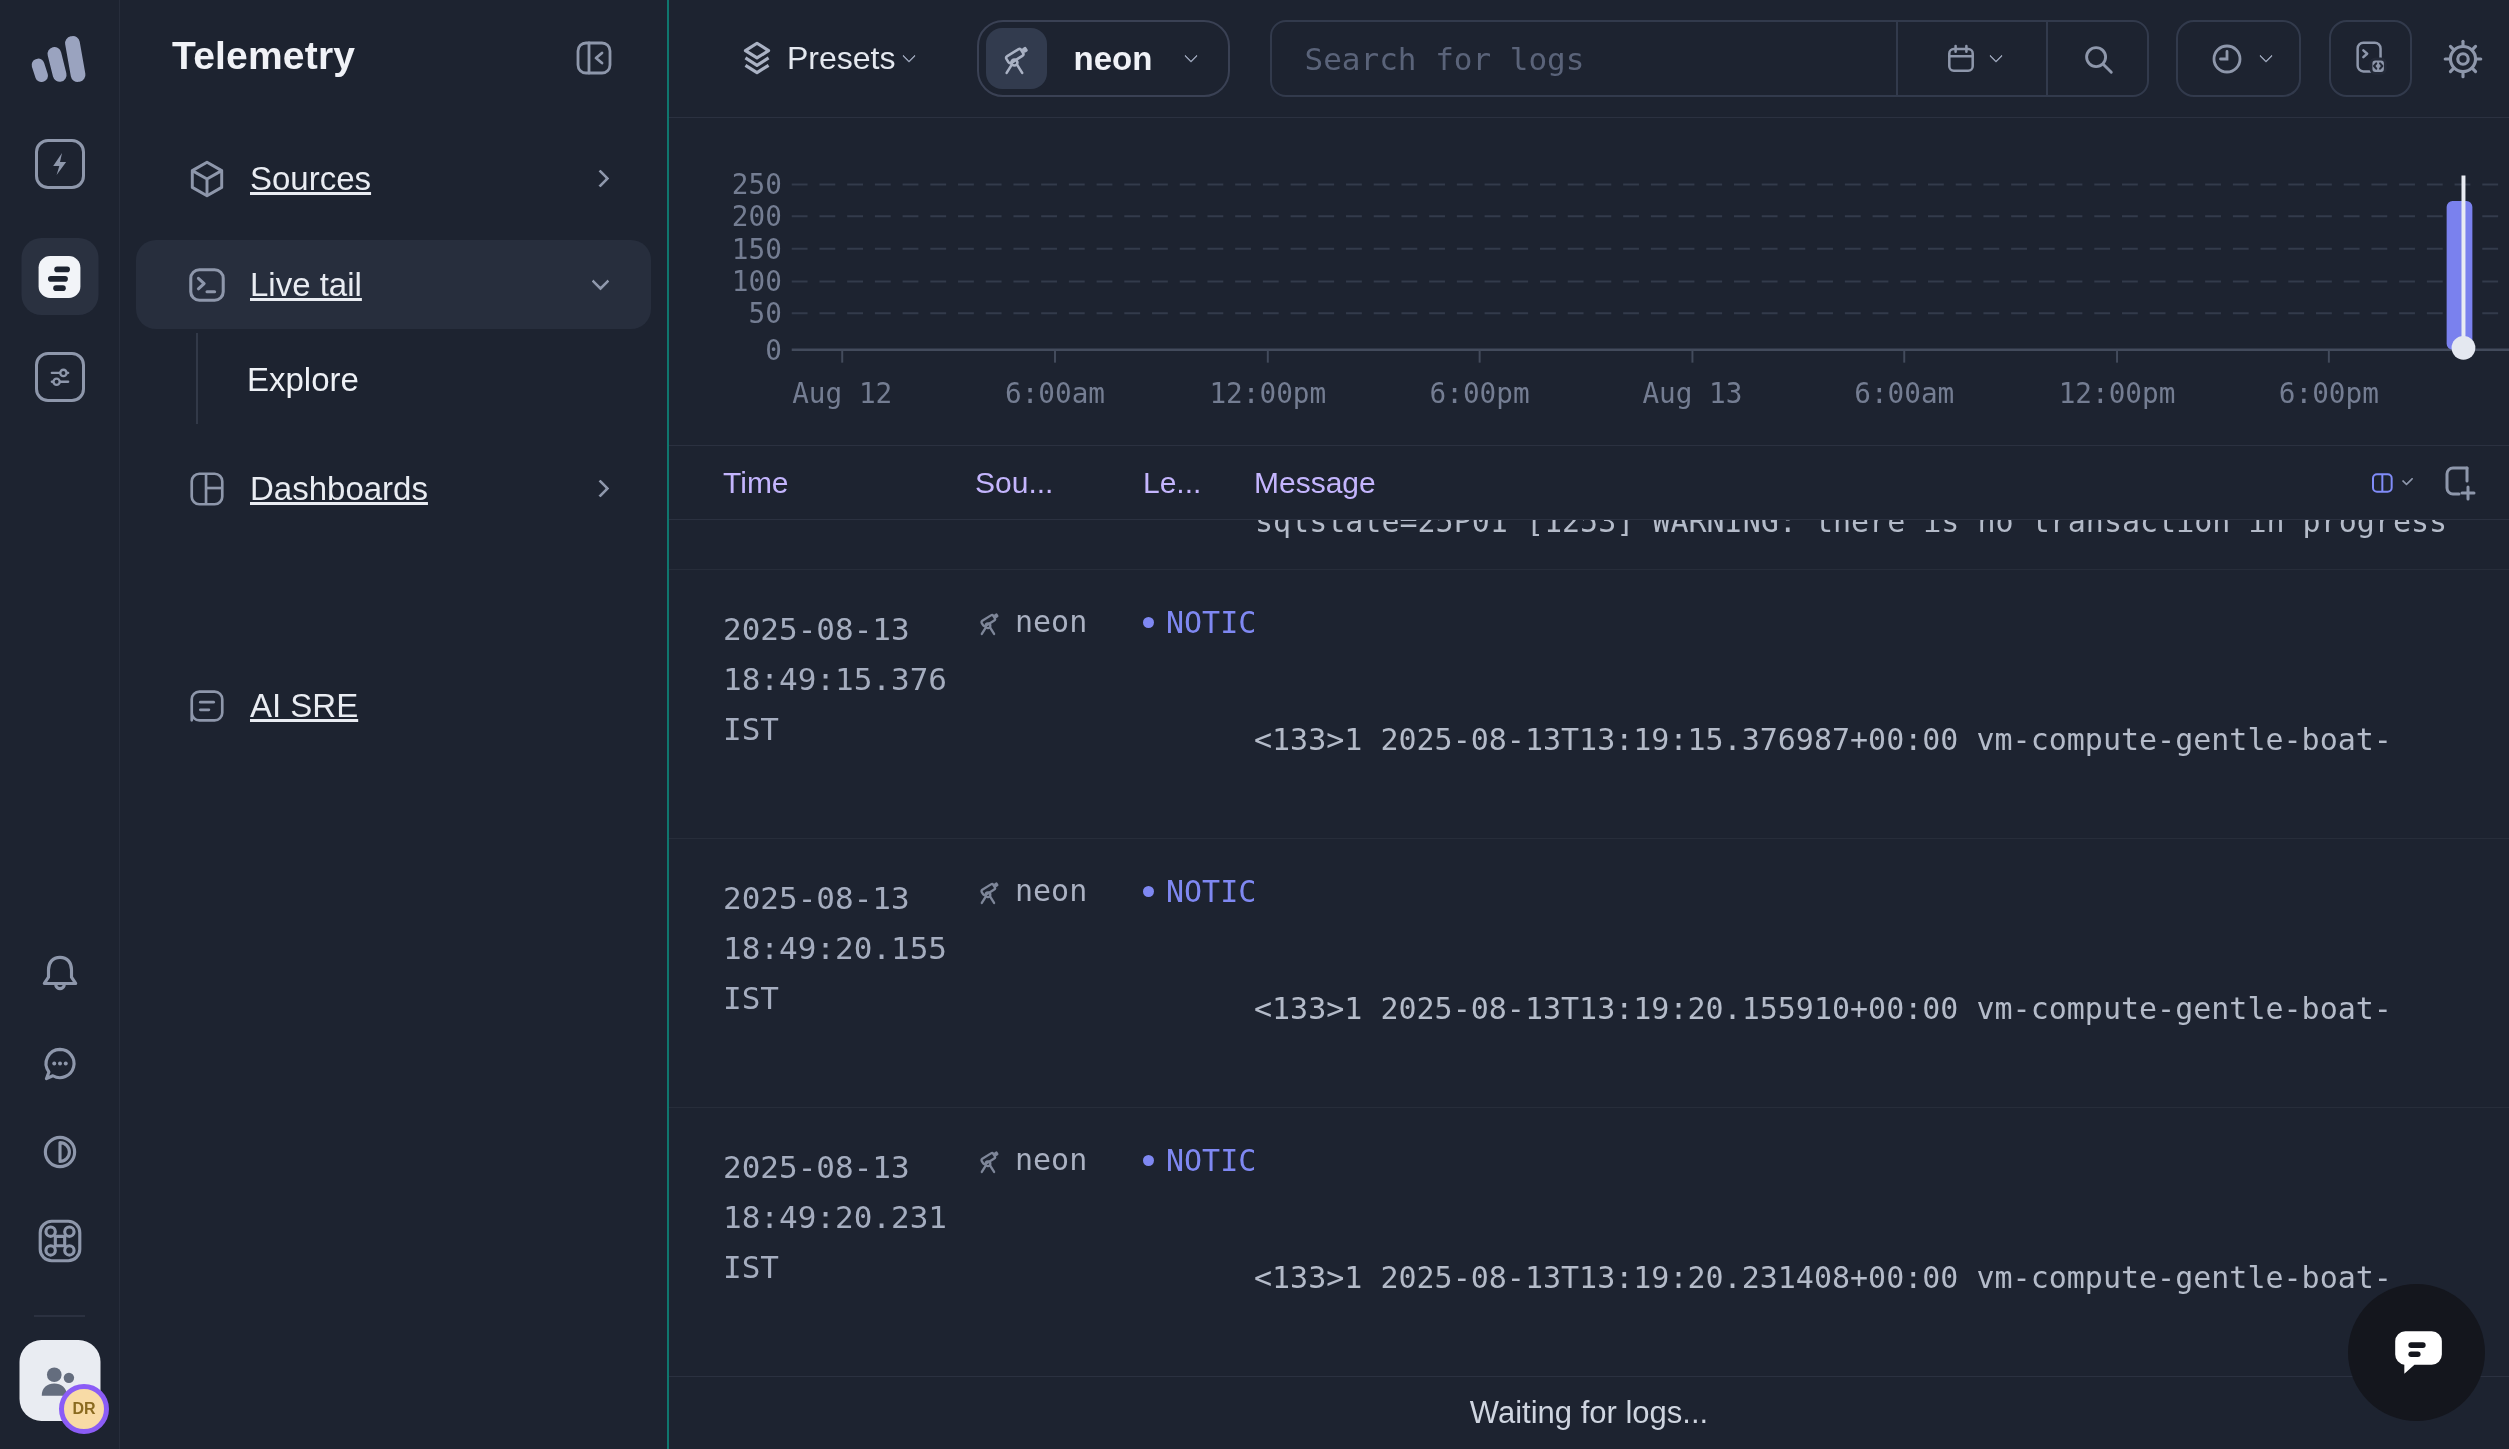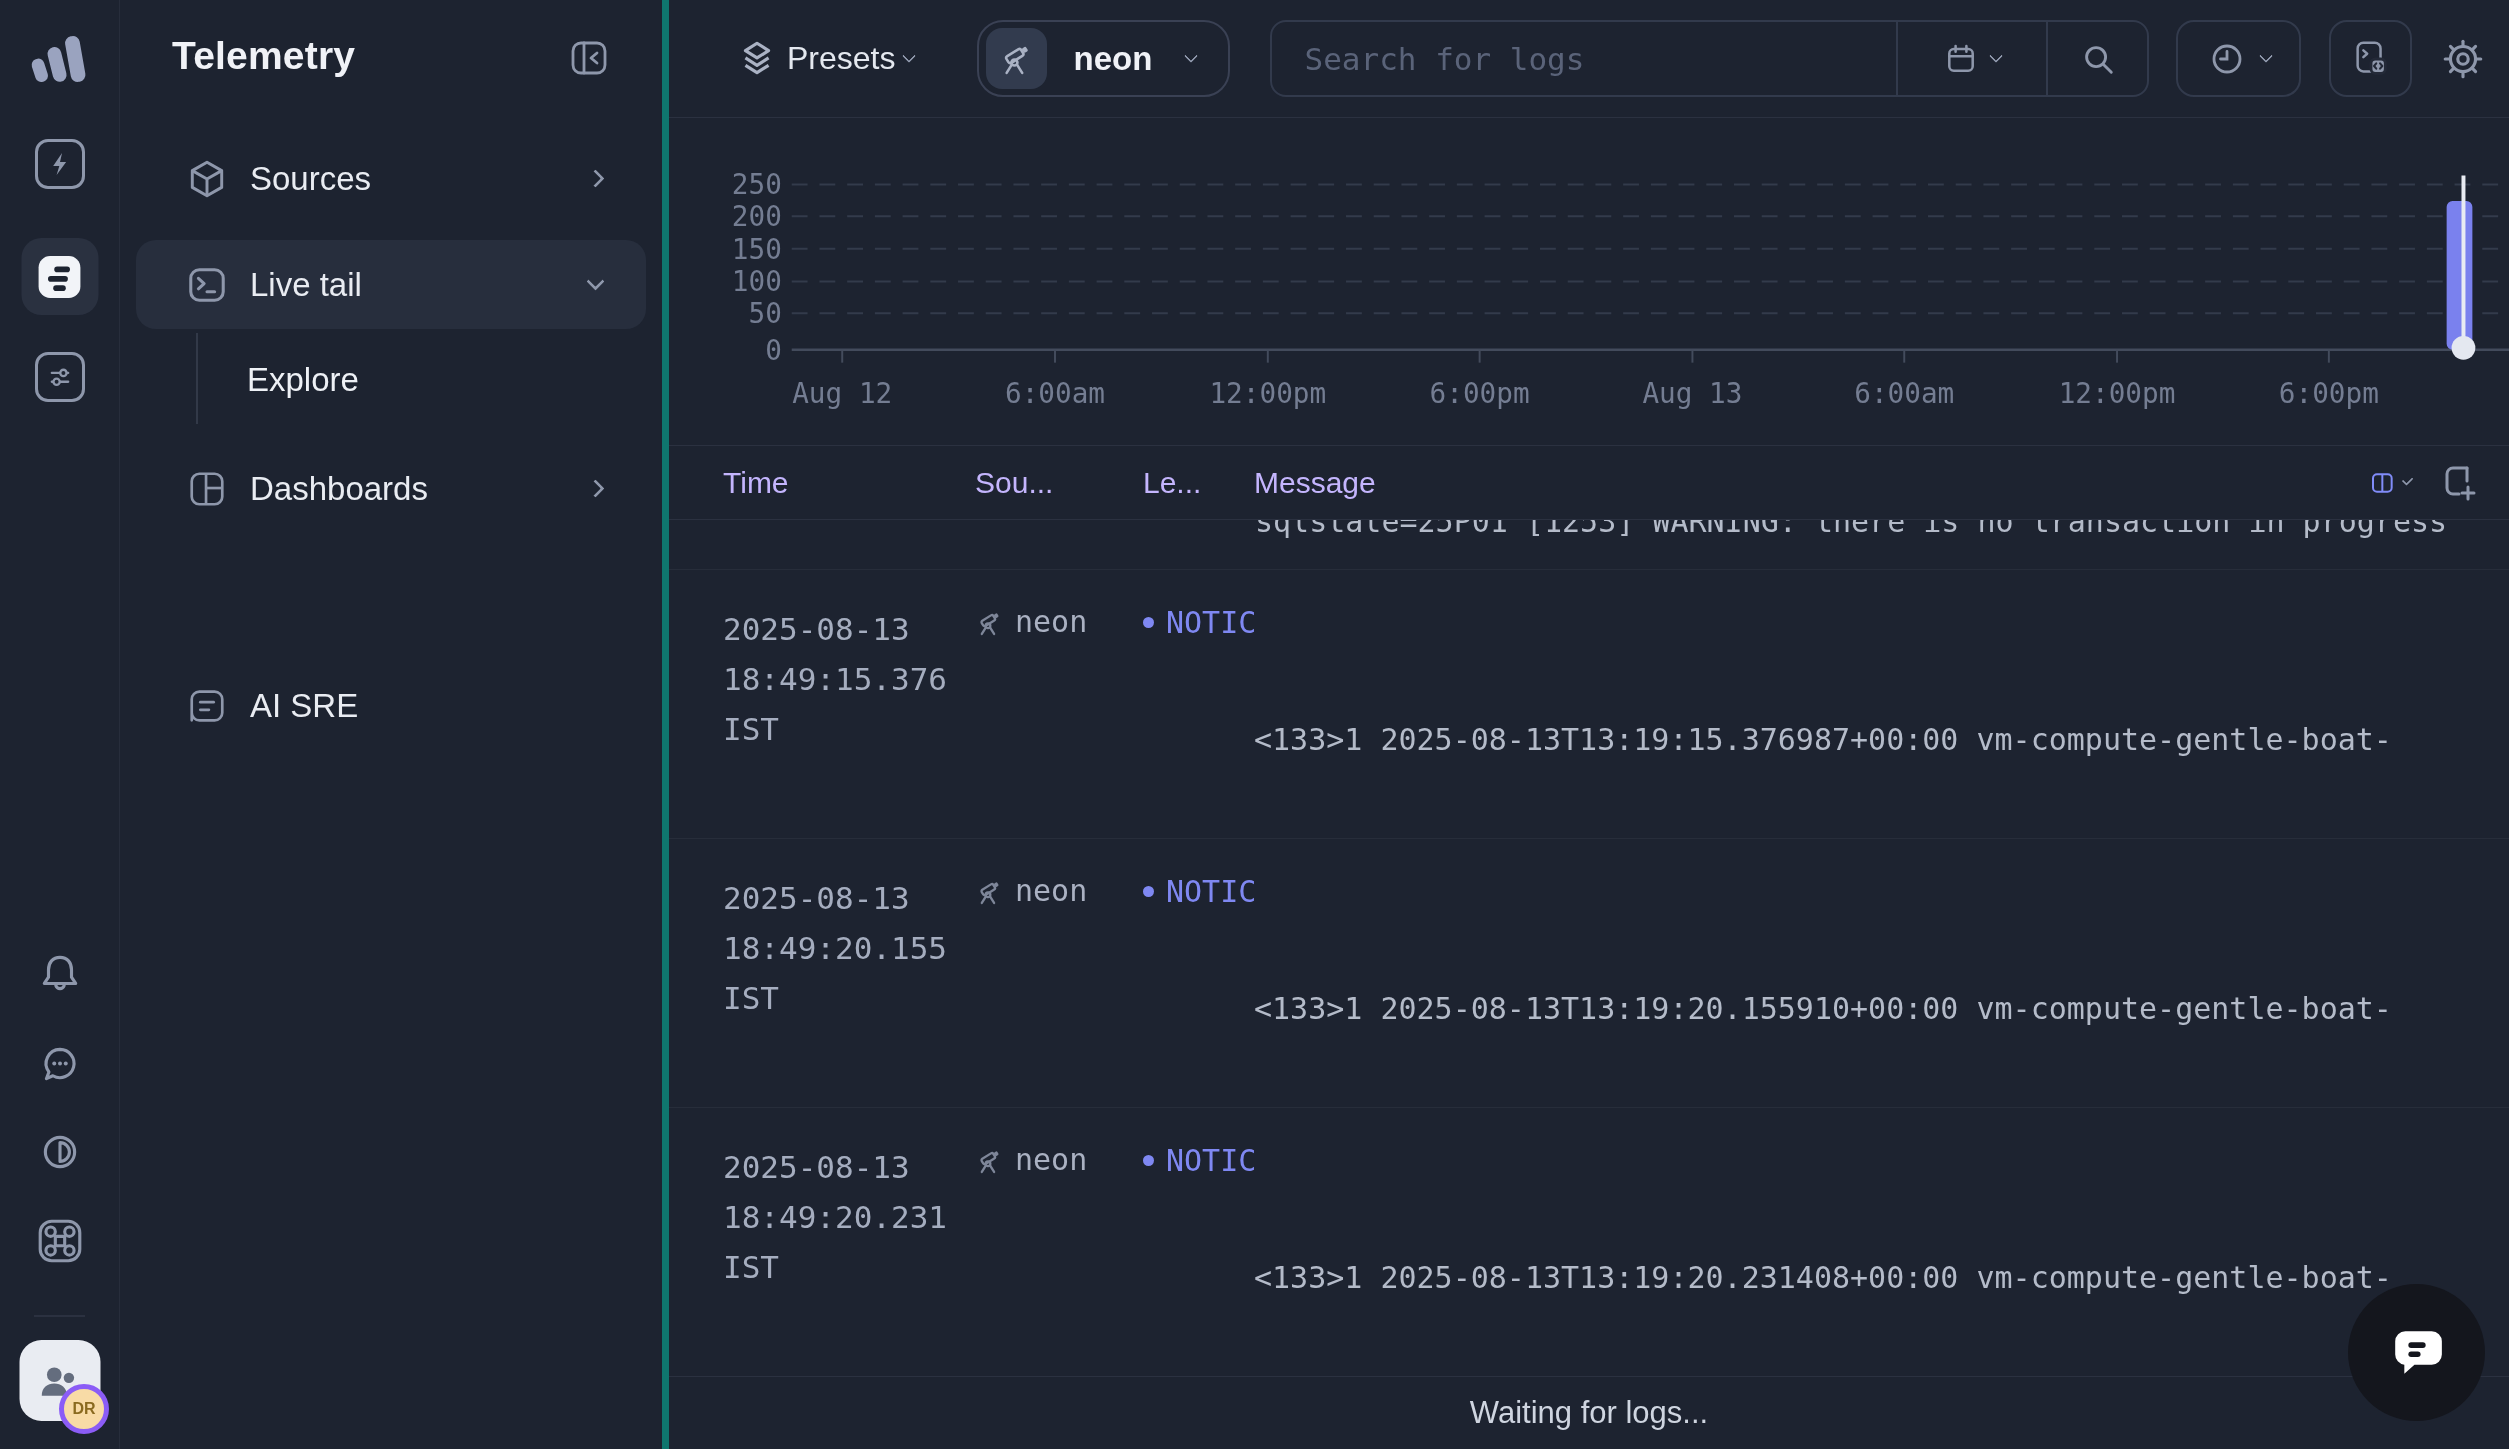--- a/index.html
+++ b/index.html
@@ -22,7 +22,7 @@
   .rail-divider { position:absolute; left:34px; top:1315px; width:51px; height:2px; background:#2b3140; }
 
   
-  #nav { width:549px; position:relative; border-right:7px solid #0f766e; flex:none; }
+  #nav { width:549px; position:relative; border-right:2px solid #0f766e; flex:none; }
   .nav-title { position:absolute; left:52px; top:34px; font-size:39px; font-weight:600; color:#f0f2f7; letter-spacing:0.2px; }
   .collapse-btn { position:absolute; right:51px; top:36px; width:44px; height:44px; color:#8e97ab; cursor:pointer; }
   .nav-item { position:absolute; left:16px; right:16px; height:89px; display:flex; align-items:center;

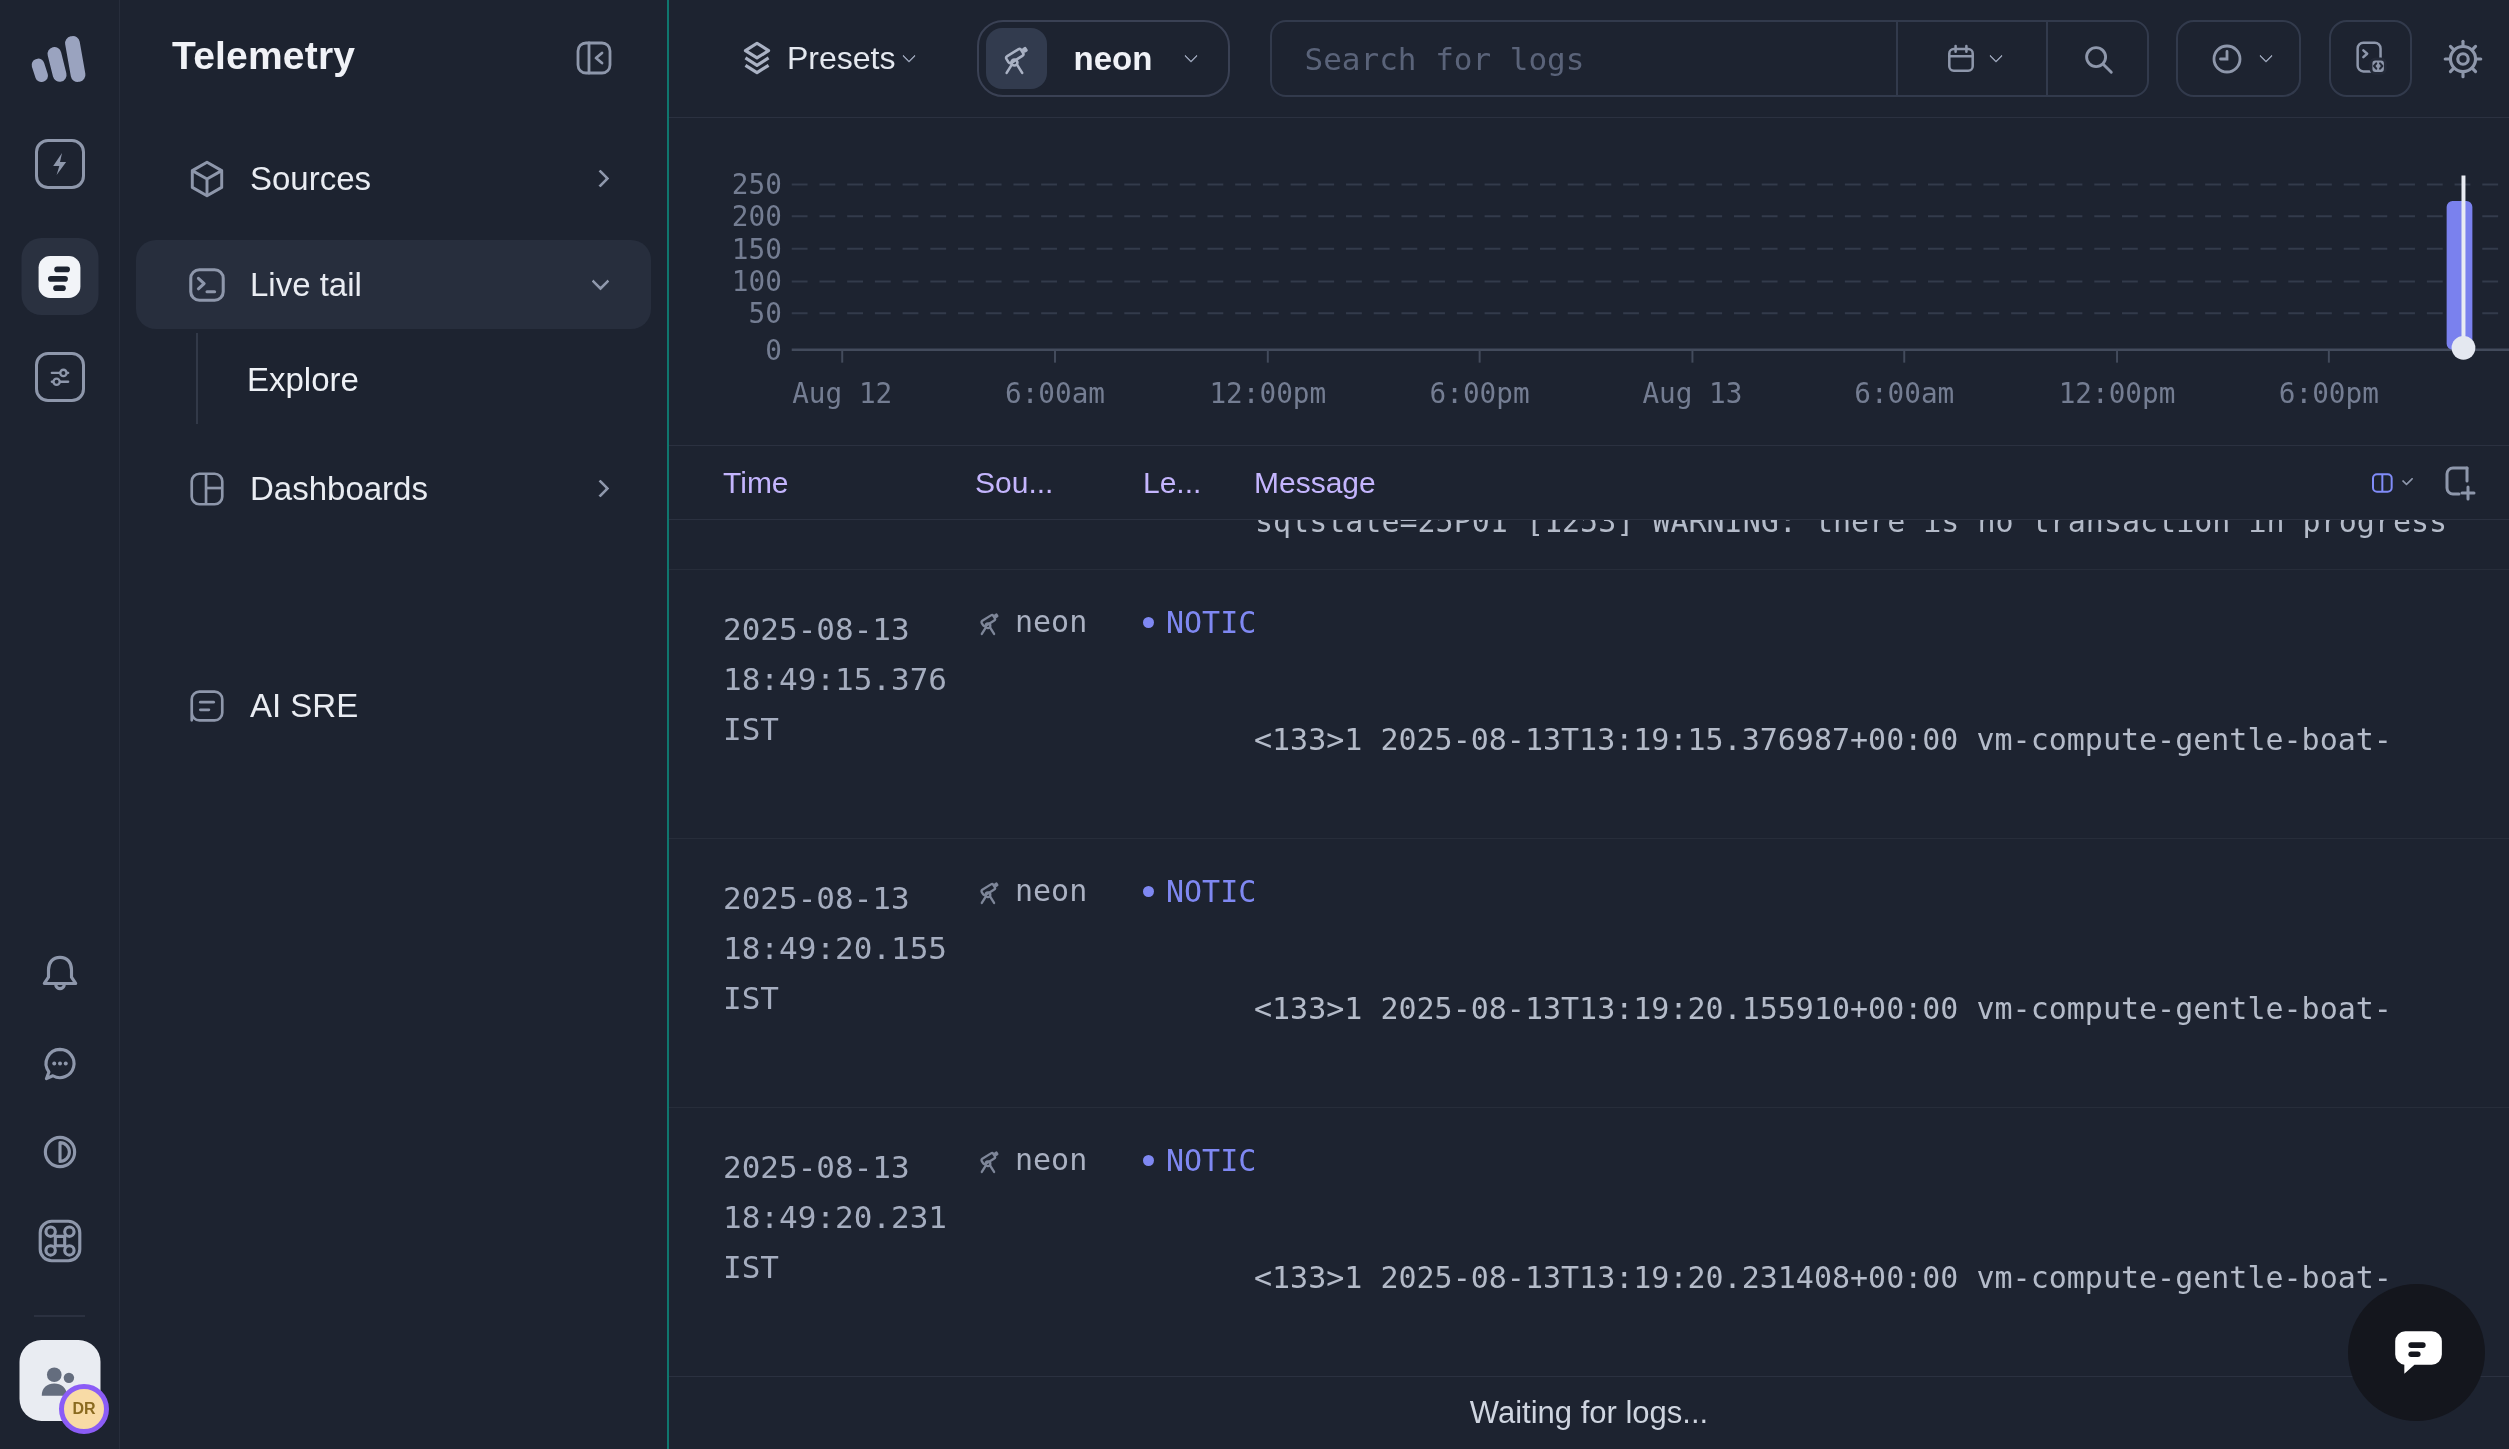--- a/index.html
+++ b/index.html
@@ -26,7 +26,7 @@
   .nav-title { position:absolute; left:52px; top:34px; font-size:39px; font-weight:600; color:#f0f2f7; letter-spacing:0.2px; }
   .collapse-btn { position:absolute; right:51px; top:36px; width:44px; height:44px; color:#8e97ab; cursor:pointer; }
   .nav-item { position:absolute; left:16px; right:16px; height:89px; display:flex; align-items:center;
-              padding:0 44px 0 50px; border-radius:20px; color:#e9ecf2; font-size:33px; font-weight:500; cursor:pointer; }
+              padding:0 44px 0 50px; border-radius:20px; color:#e9ecf2; font-size:33px; font-weight:500; cursor:pointer;text-decoration:underline; }
   .nav-item .nicon { width:42px; height:42px; margin-right:22px; color:#8e97ab; flex:none; }
   .nav-item .spacer { flex:1; }
   .nav-item.active { background:#272e3d; }

